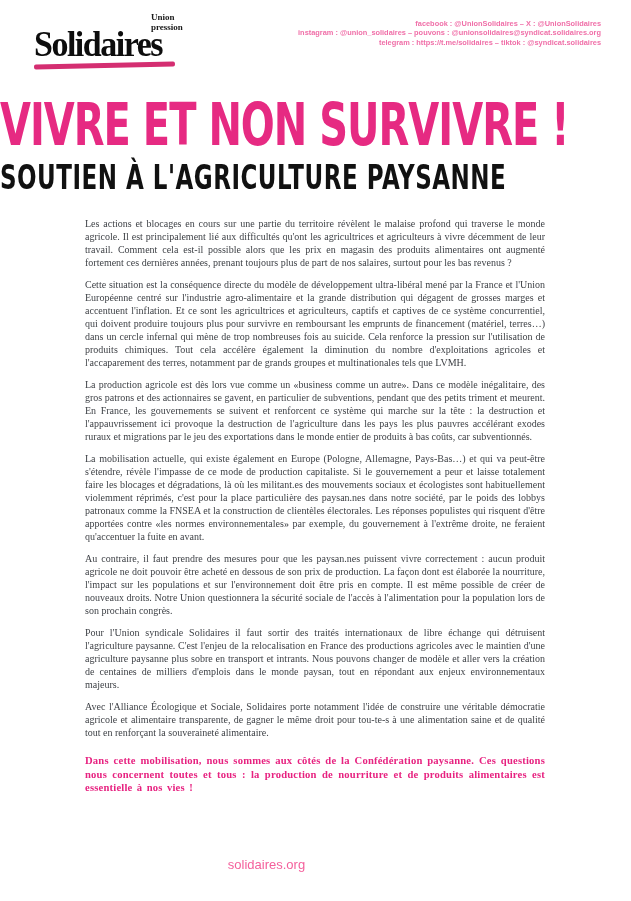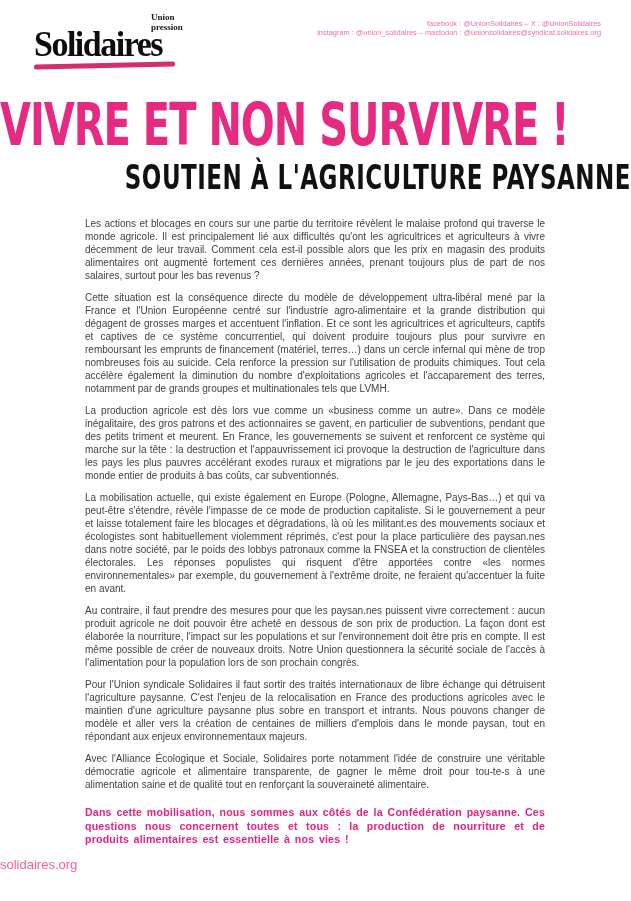--- a/index.html
+++ b/index.html
@@ -35,7 +35,7 @@
   
   .masthead { position:absolute; top:15px; right:30px; text-align:right; }
   .date { font-size:16px; font-weight:bold; color:#ec3d90; letter-spacing:0.2px; }
-  .social { margin-top:4px; font-size:7.4px; font-weight:normal; color:#f06fa8; line-height:9.4px; }
+  .social { margin-top:4px; font-size:7.4px; font-weight:bold; color:#f06fa8; line-height:9.4px; }
 
   
   .title-main-wrap { position:absolute; top:94px; left:0; width:562px; height:64px; text-align:right; }

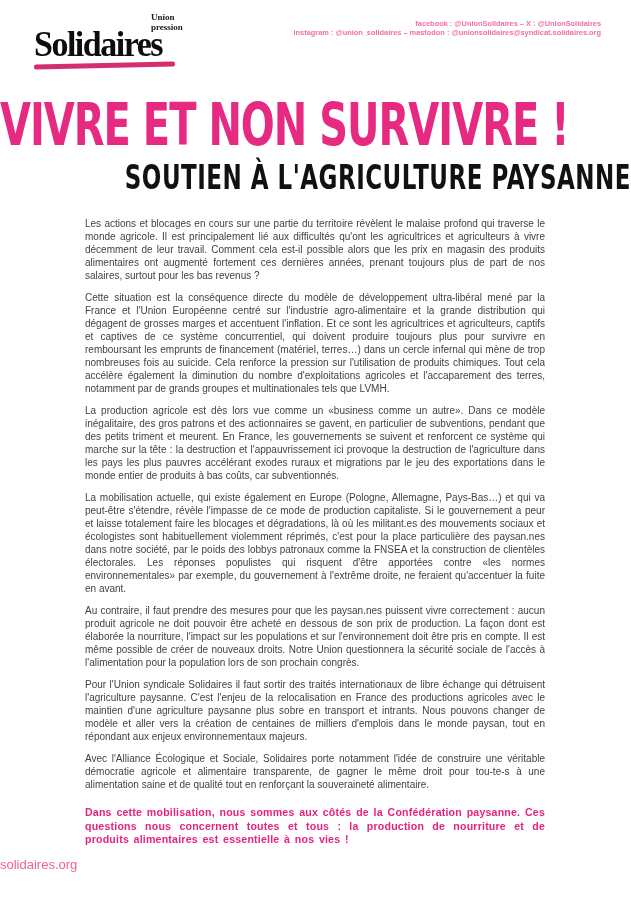--- a/index.html
+++ b/index.html
@@ -92,7 +92,7 @@
   <div class="masthead">
     <div class="social">
       <div>facebook : @UnionSolidaires – X : @UnionSolidaires</div>
-      <div>instagram : @union_solidaires – mastodon : @unionsolidaires@syndicat.solidaires.org</div>
+      <div>instagram : @union_solidaires – pouvons : @unionsolidaires@syndicat.solidaires.org</div>
     </div>
   </div>
 

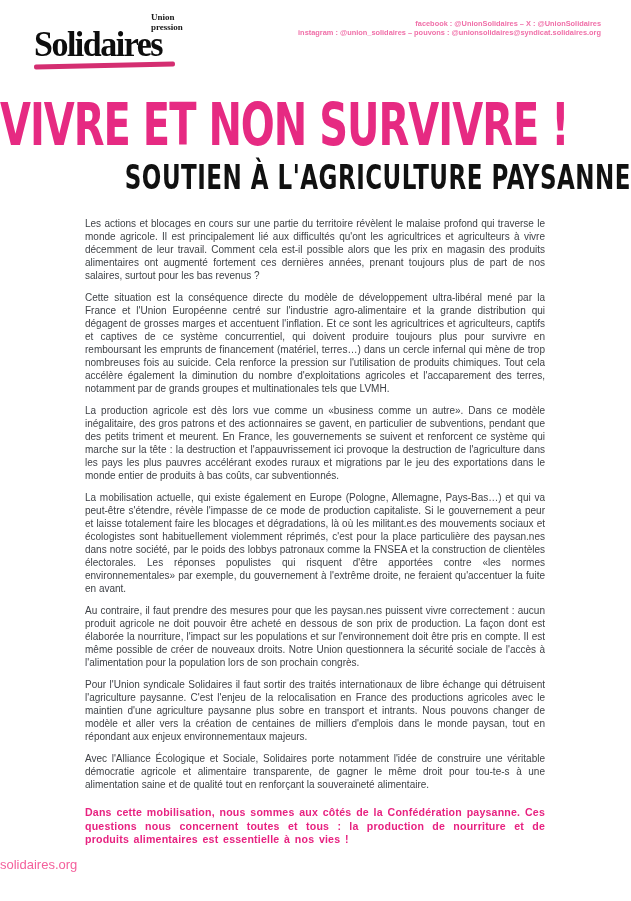--- a/index.html
+++ b/index.html
@@ -93,6 +93,7 @@
     <div class="social">
       <div>facebook : @UnionSolidaires – X : @UnionSolidaires</div>
       <div>instagram : @union_solidaires – pouvons : @unionsolidaires@syndicat.solidaires.org</div>
+      <div>telegram : https://t.me/solidaires – tiktok : @syndicat.solidaires</div>
     </div>
   </div>
 

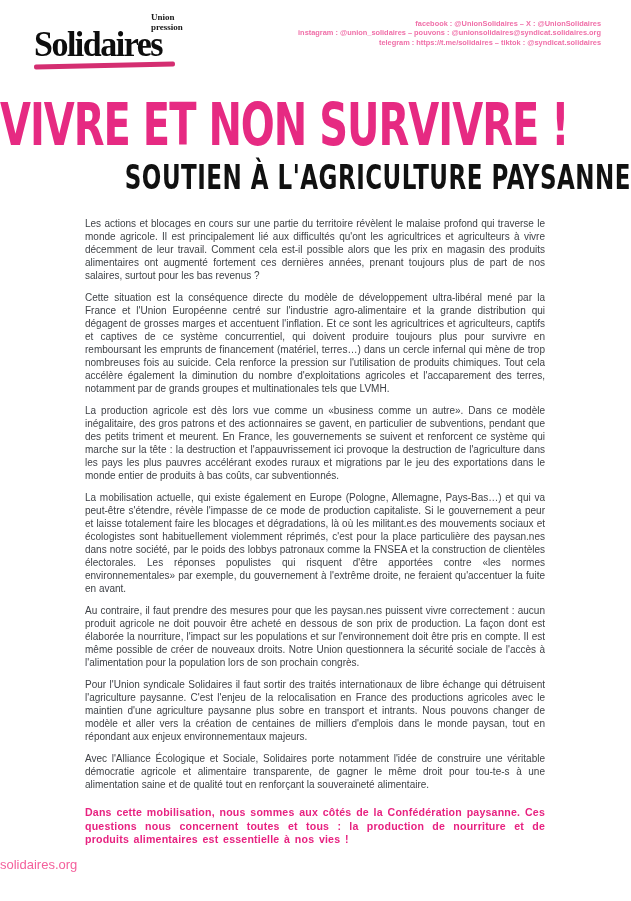--- a/index.html
+++ b/index.html
@@ -47,7 +47,7 @@
     transform:scaleY(1.45); transform-origin:center top;
     white-space:nowrap;
   }
-  .title-sub-wrap { position:absolute; top:157px; left:0; width:631px; height:40px; text-align:right; }
+  .title-sub-wrap { position:absolute; top:157px; left:0; width:631px; height:40px; text-align:left; }
   .title-sub {
     display:inline-block;
     font-family:"DejaVu Sans",sans-serif;

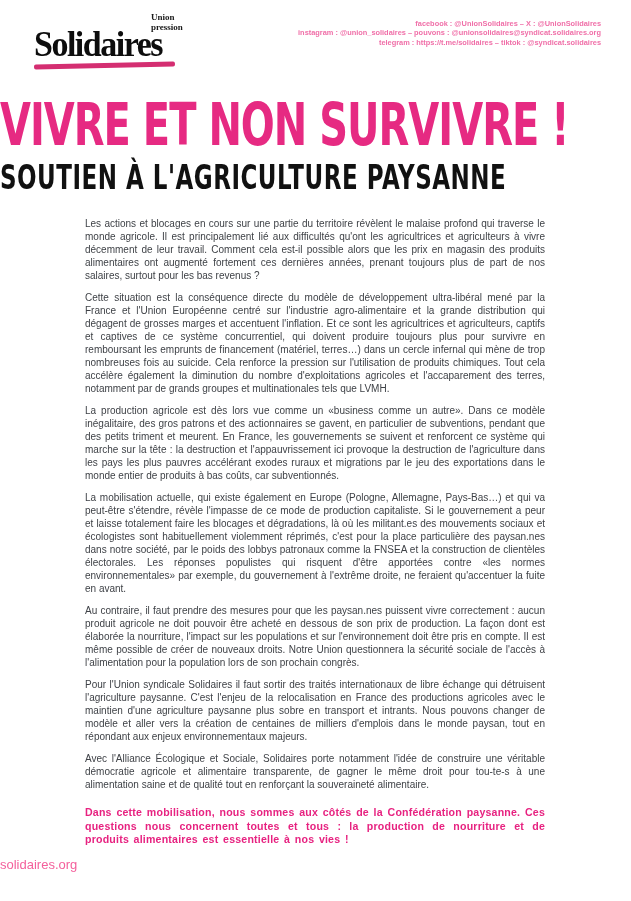--- a/index.html
+++ b/index.html
@@ -63,7 +63,7 @@
     font-size:10px; line-height:13px; color:#3f4247;
     text-align:justify;
   }
-  main p { margin-bottom:9px; }
+  main p { margin-bottom:9px;font-family:Liberation Serif, serif; }
   main p.highlight {
     margin-top:15px;
     color:#e72280; font-weight:bold;

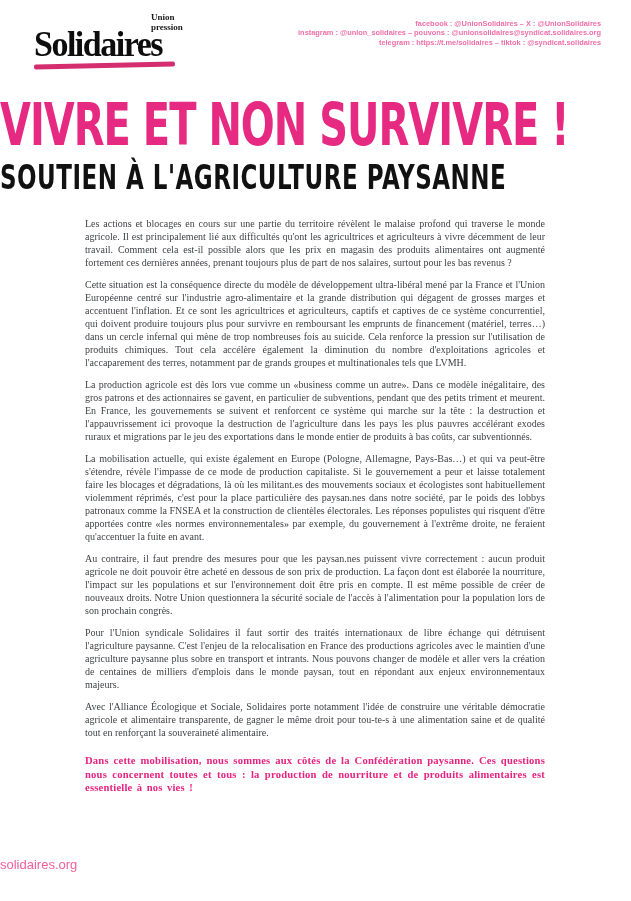--- a/index.html
+++ b/index.html
@@ -72,7 +72,7 @@
   }
 
   
-  footer { position:absolute; top:855px; left:0; width:533px; text-align:left; }
+  footer { position:absolute; top:855px; left:0; width:533px; text-align:center; }
   .site-link { font-size:13px; color:#f4609c; text-decoration:none; cursor:pointer; }
 </style>
 </head>

